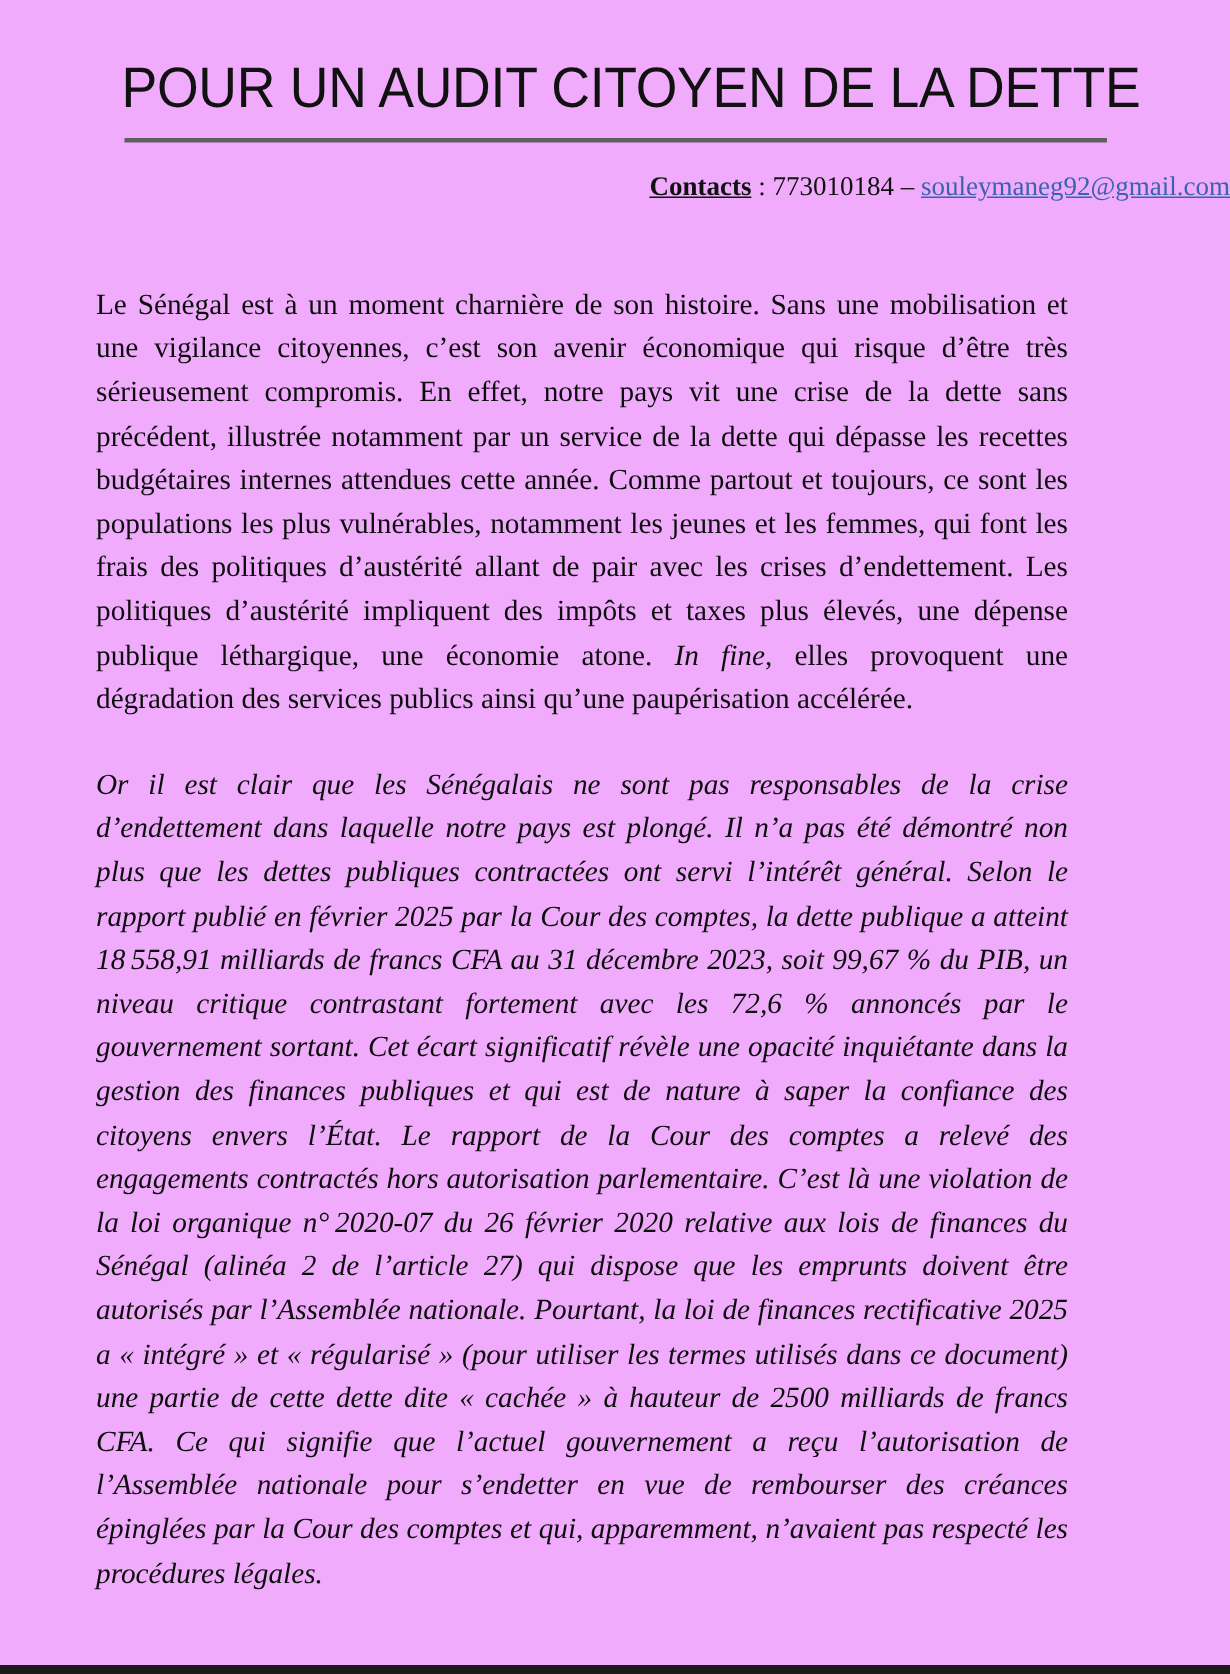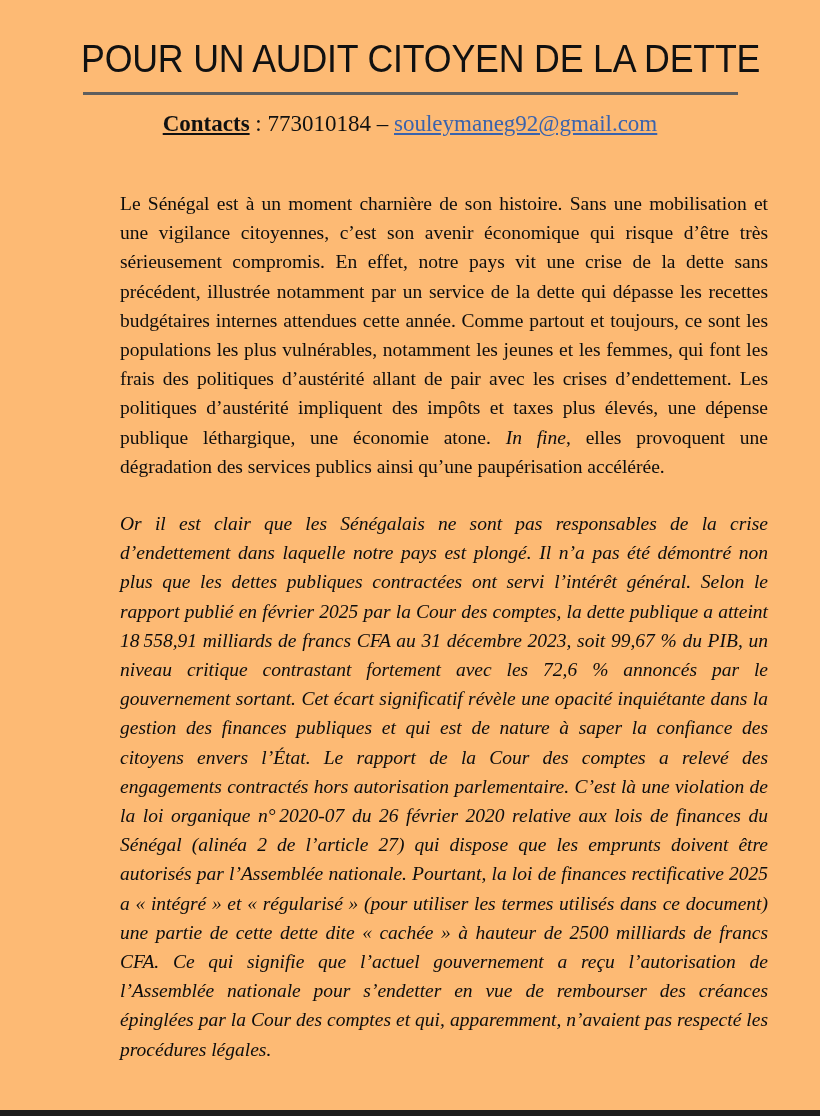--- a/index.html
+++ b/index.html
@@ -24,7 +24,7 @@
     left: 0;
     width: 820px;
     height: 1116px;
-    background: #fdba74;
+    background: #f0abfc;
     box-sizing: border-box;
   }
 

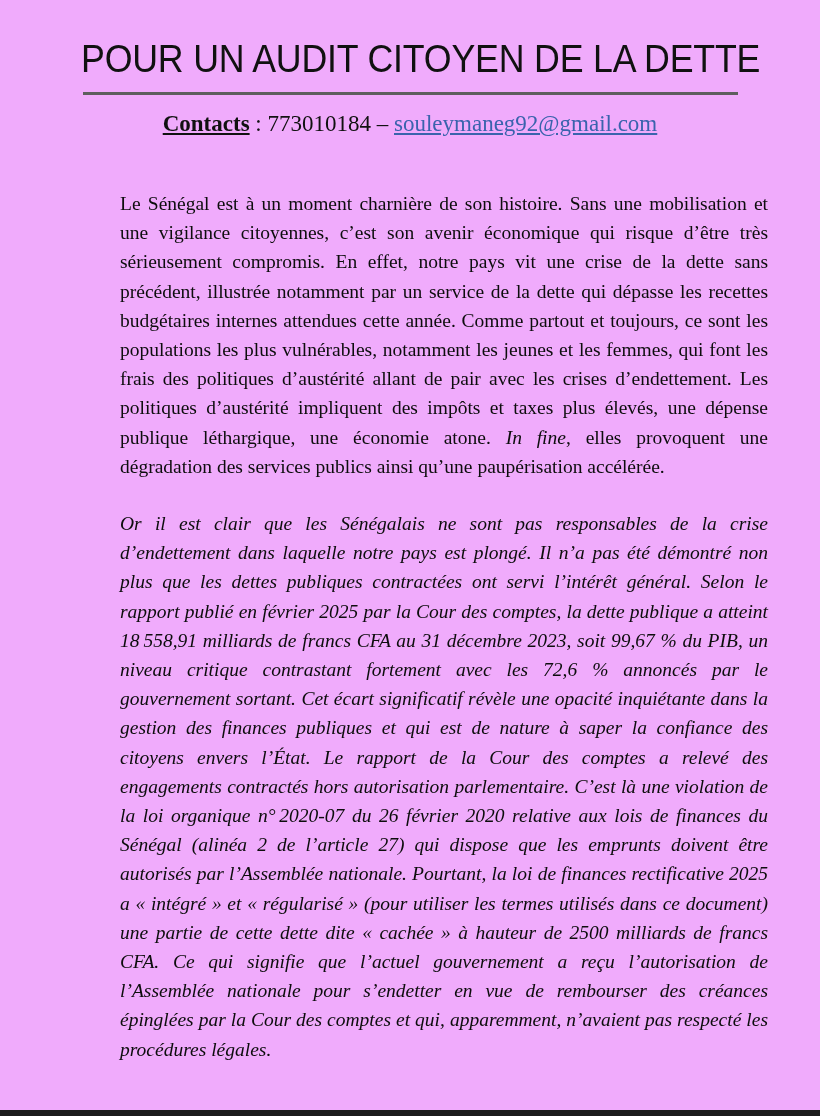--- a/index.html
+++ b/index.html
@@ -59,8 +59,8 @@
 
   .contacts-line {
     margin: 16px 0 0 0;
-    text-align: center;
-    font-size: 23px;
+    text-align: right;
+    font-size: 18px;
     line-height: 26px;
     color: #111111;
   }

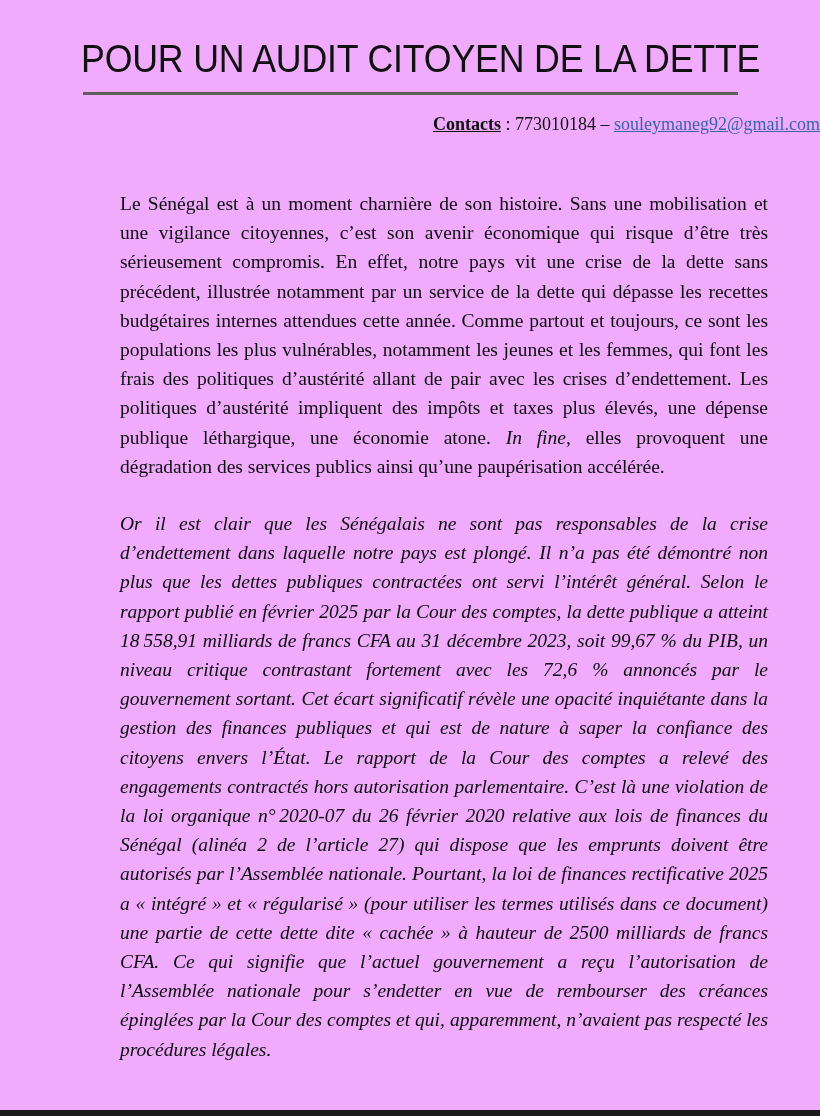--- a/index.html
+++ b/index.html
@@ -82,7 +82,7 @@
   
   .doc-body {
     margin: 0;
-    padding: 52px 68px 0 120px;
+    padding: 52px 68px 0 64px;
     box-sizing: border-box;
     width: 660px;
   }

